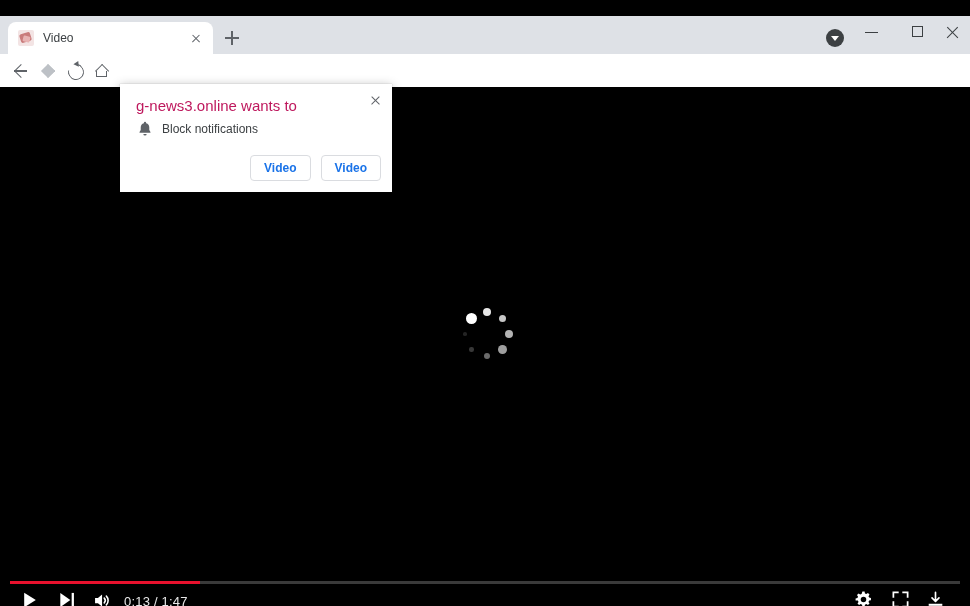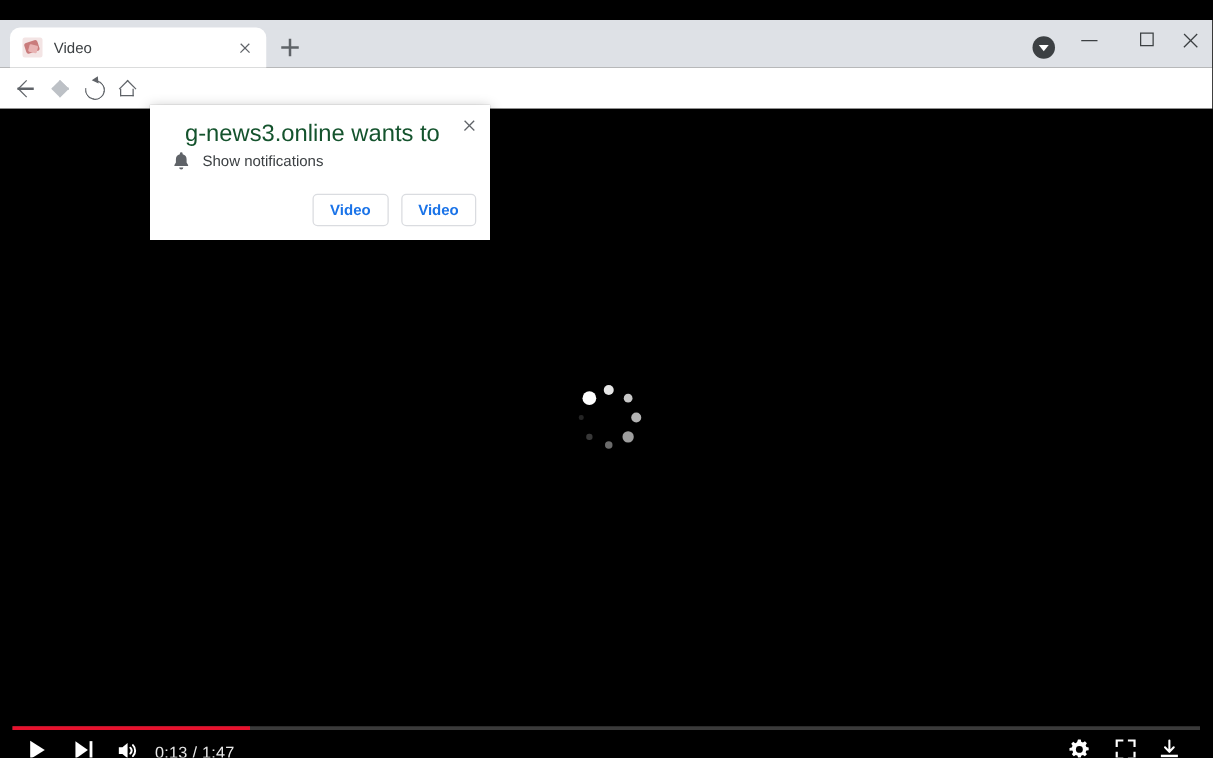--- a/index.html
+++ b/index.html
@@ -336,9 +336,9 @@
   .perm-close::after  { transform: rotate(-45deg); }
   .perm-title {
     position: absolute;
-    left: 28px; top: 13px;
-    font-size: 19px;
-    color: #14532d;
+    left: 16px; top: 13px;
+    font-size: 15px;
+    color: #be185d;
     white-space: nowrap;
   }
   .perm-row {

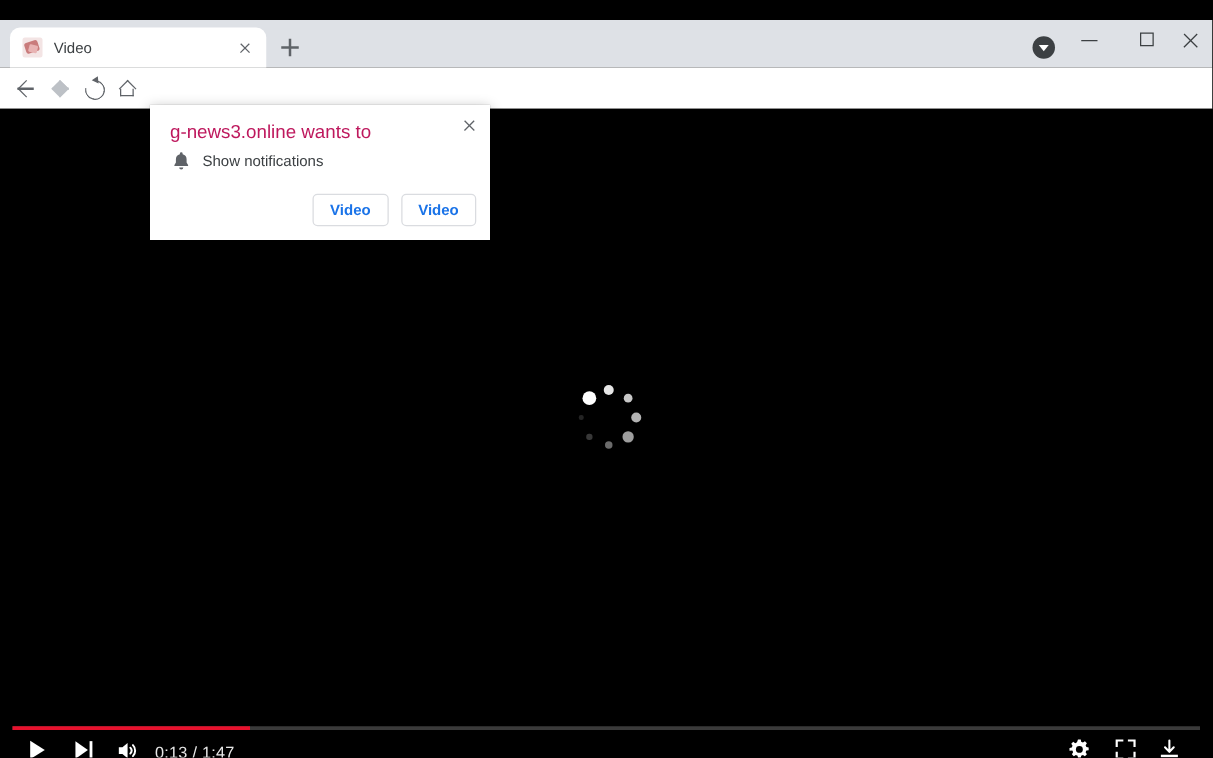--- a/index.html
+++ b/index.html
@@ -608,7 +608,7 @@
           <path d="M9.8 18.6h4.4a2.2 2.2 0 01-4.4 0z" fill="#5f6368"></path>
         </svg>
       </span>
-      <span class="perm-row-label">Show notifications</span>
+      <span class="perm-row-label">Block notifications</span>
     </div>
 
     <div class="perm-actions">

